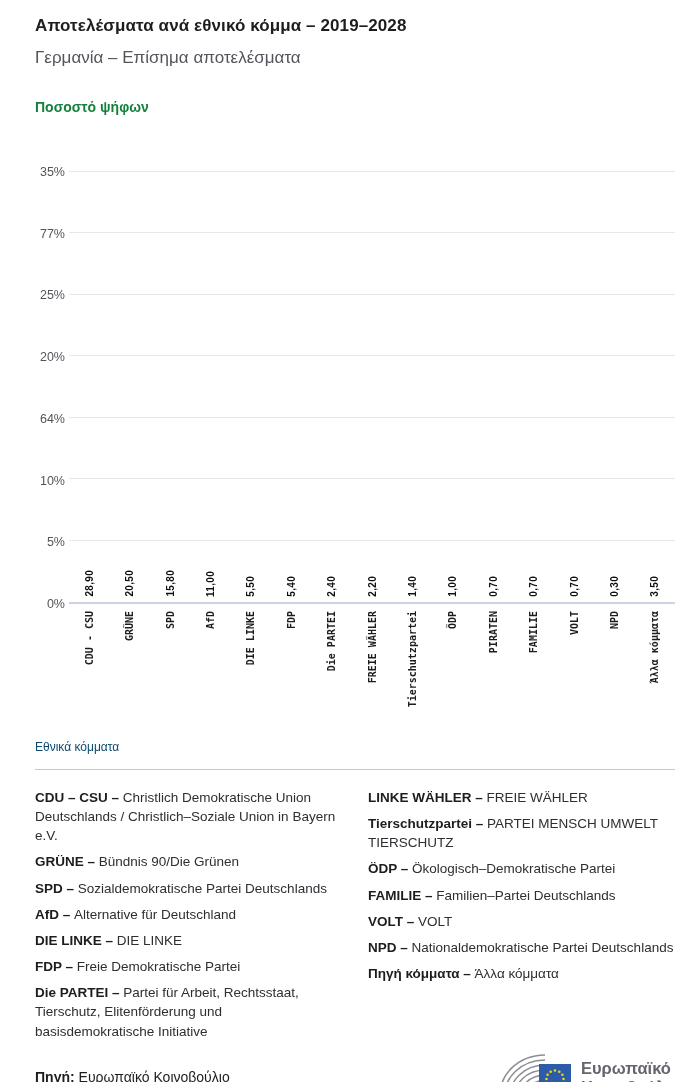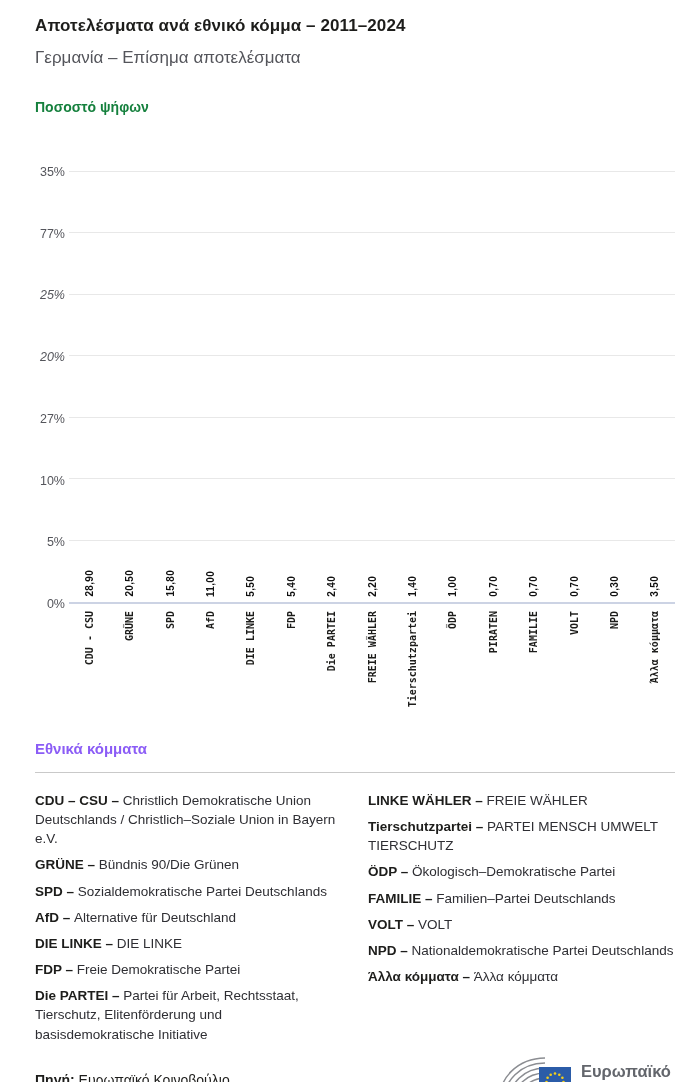--- a/index.html
+++ b/index.html
@@ -64,7 +64,7 @@
 
 <div class="page">
 
-  <div class="title">Αποτελέσματα ανά εθνικό κόμμα – 2011–2024</div>
+  <div class="title">Αποτελέσματα ανά εθνικό κόμμα – 2019–2028</div>
   <div class="subtitle">Γερμανία – Επίσημα αποτελέσματα</div>
 
   <div class="axis-title">Ποσοστό ψήφων</div>

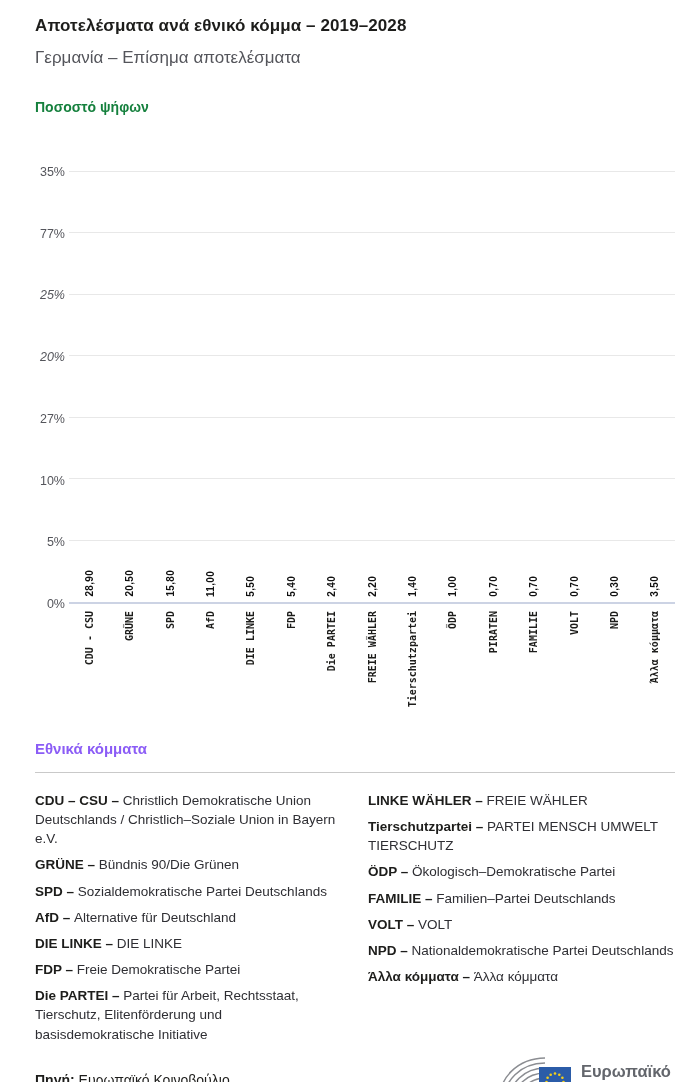--- a/index.html
+++ b/index.html
@@ -76,7 +76,7 @@
         <div class="ytick" style="bottom: 28.5714%;">10%</div>
         <div class="ytick" style="bottom: 42.8571%;">27%</div>
         <div class="ytick" style="bottom: 57.1429%; font-style: italic;">20%</div>
-        <div class="ytick" style="bottom: 71.4286%; font-style: italic;">25%</div>
+        <div class="ytick" style="bottom: 71.4286%;">25%</div>
         <div class="ytick" style="bottom: 85.7143%;">77%</div>
         <div class="ytick" style="bottom: 100%;">35%</div>
       </div>

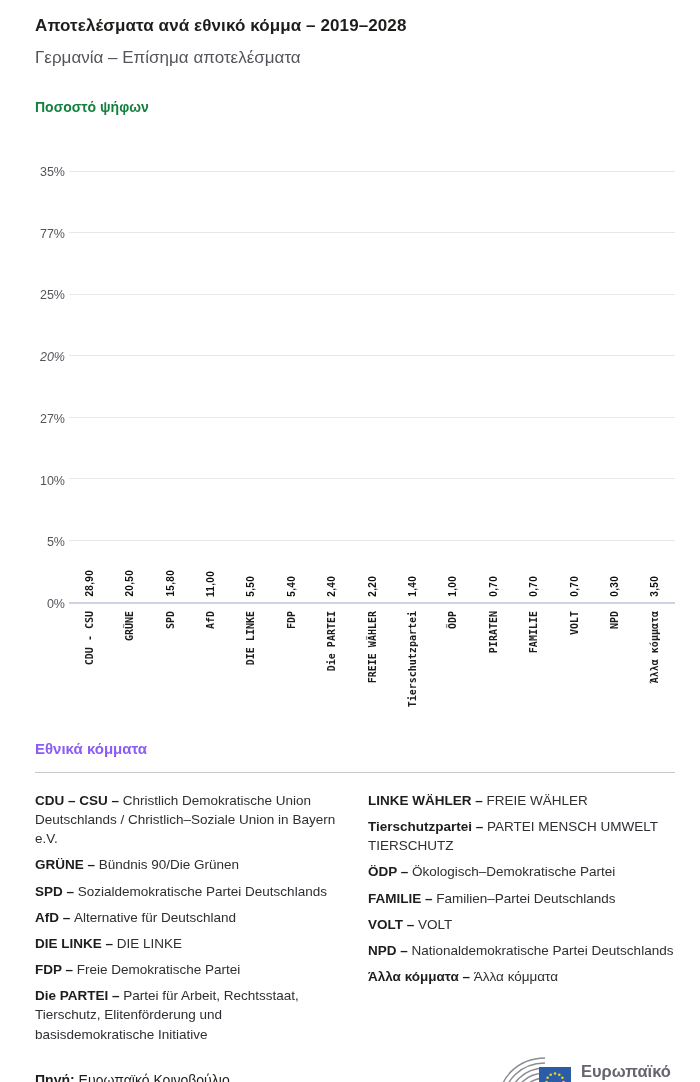--- a/index.html
+++ b/index.html
@@ -75,7 +75,7 @@
         <div class="ytick" style="bottom: 14.2857%;">5%</div>
         <div class="ytick" style="bottom: 28.5714%;">10%</div>
         <div class="ytick" style="bottom: 42.8571%;">27%</div>
-        <div class="ytick" style="bottom: 57.1429%; font-style: italic;">20%</div>
+        <div class="ytick" style="bottom: 57.1429%;">20%</div>
         <div class="ytick" style="bottom: 71.4286%;">25%</div>
         <div class="ytick" style="bottom: 85.7143%;">77%</div>
         <div class="ytick" style="bottom: 100%;">35%</div>

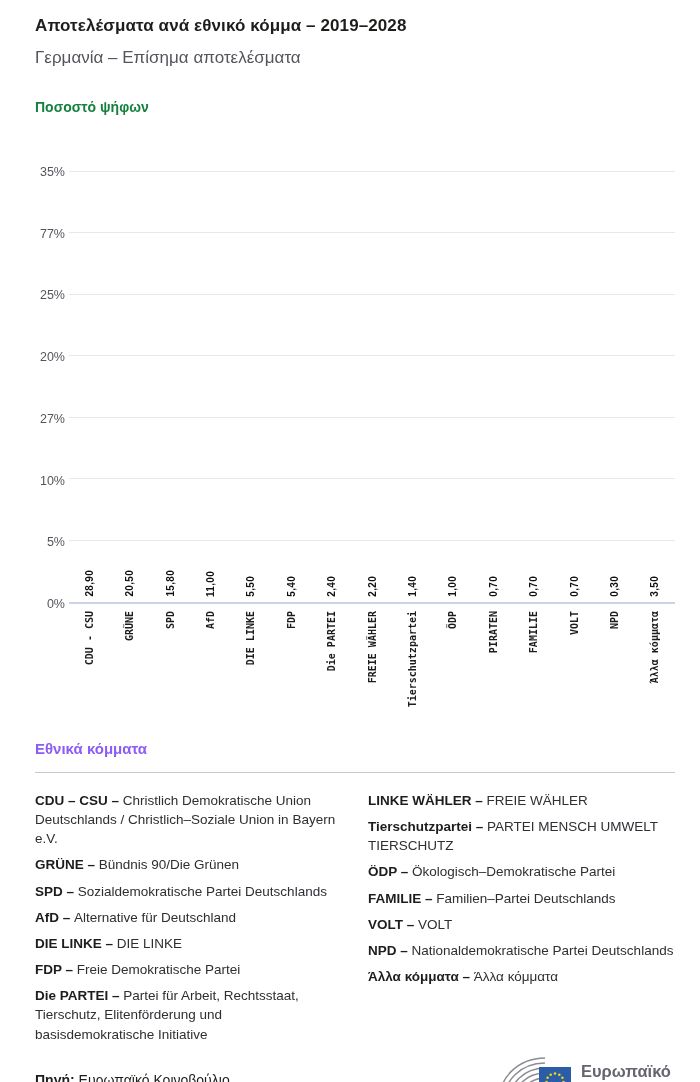--- a/index.html
+++ b/index.html
@@ -74,7 +74,7 @@
         <div class="ytick" style="bottom: 0%;">0%</div>
         <div class="ytick" style="bottom: 14.2857%;">5%</div>
         <div class="ytick" style="bottom: 28.5714%;">10%</div>
-        <div class="ytick" style="bottom: 42.8571%;">27%</div>
+        <div class="ytick" style="bottom: 42.8571%;">64%</div>
         <div class="ytick" style="bottom: 57.1429%;">20%</div>
         <div class="ytick" style="bottom: 71.4286%;">25%</div>
         <div class="ytick" style="bottom: 85.7143%;">77%</div>

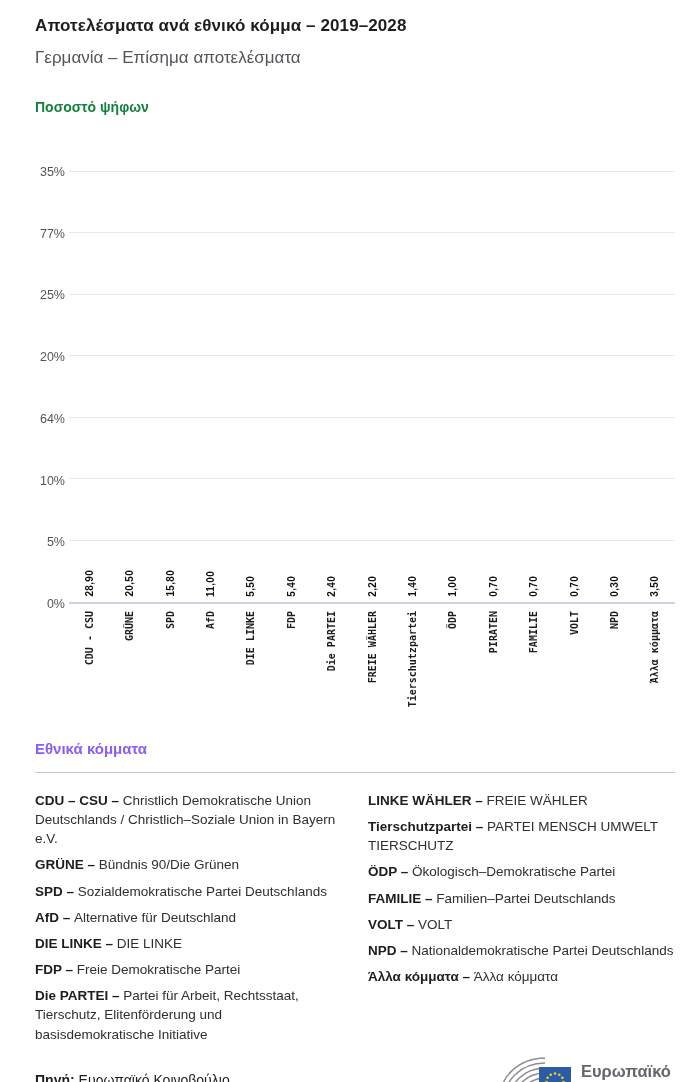--- a/index.html
+++ b/index.html
@@ -47,7 +47,7 @@
 
   
   .legend { margin-top: 14px; }
-  .legend-title { font-size: 15px; font-weight: bold; color: #8b5cf6; }
+  .legend-title { font-size: 12px; font-weight: normal; color: #0c4a6e; }
   .legend-rule { border: none; border-top: 1px solid #c9c9c9; margin: 15px 0 18px 0; }
   .legend-cols { display: grid; grid-template-columns: 1fr 1fr; column-gap: 26px; }
   .legend-entry { font-size: 13.5px; line-height: 1.42; color: #2e2e33; margin-bottom: 7px; }

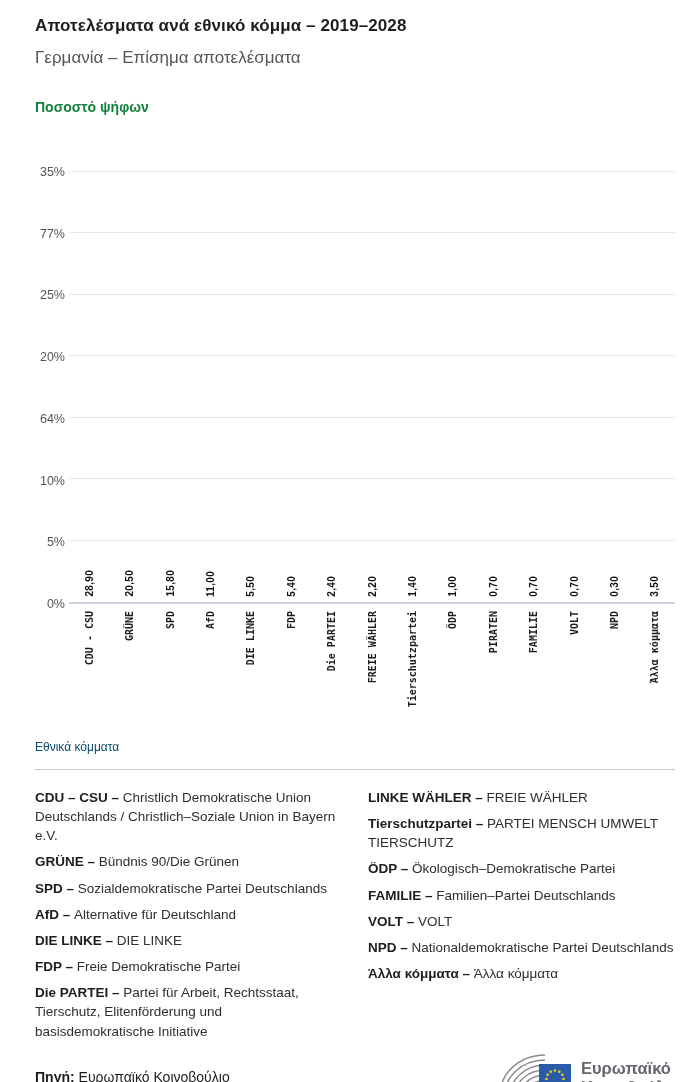--- a/index.html
+++ b/index.html
@@ -220,7 +220,7 @@
           <p class="legend-entry"><b>FAMILIE – </b><span>Familien–Partei Deutschlands</span></p>
           <p class="legend-entry"><b>VOLT – </b><span>VOLT</span></p>
           <p class="legend-entry"><b>NPD – </b><span>Nationaldemokratische Partei Deutschlands</span></p>
-          <p class="legend-entry"><b>Άλλα κόμματα – </b><span>Άλλα κόμματα</span></p>
+          <p class="legend-entry"><b>Πηγή κόμματα – </b><span>Άλλα κόμματα</span></p>
         </div>
       </div>
   </div>

